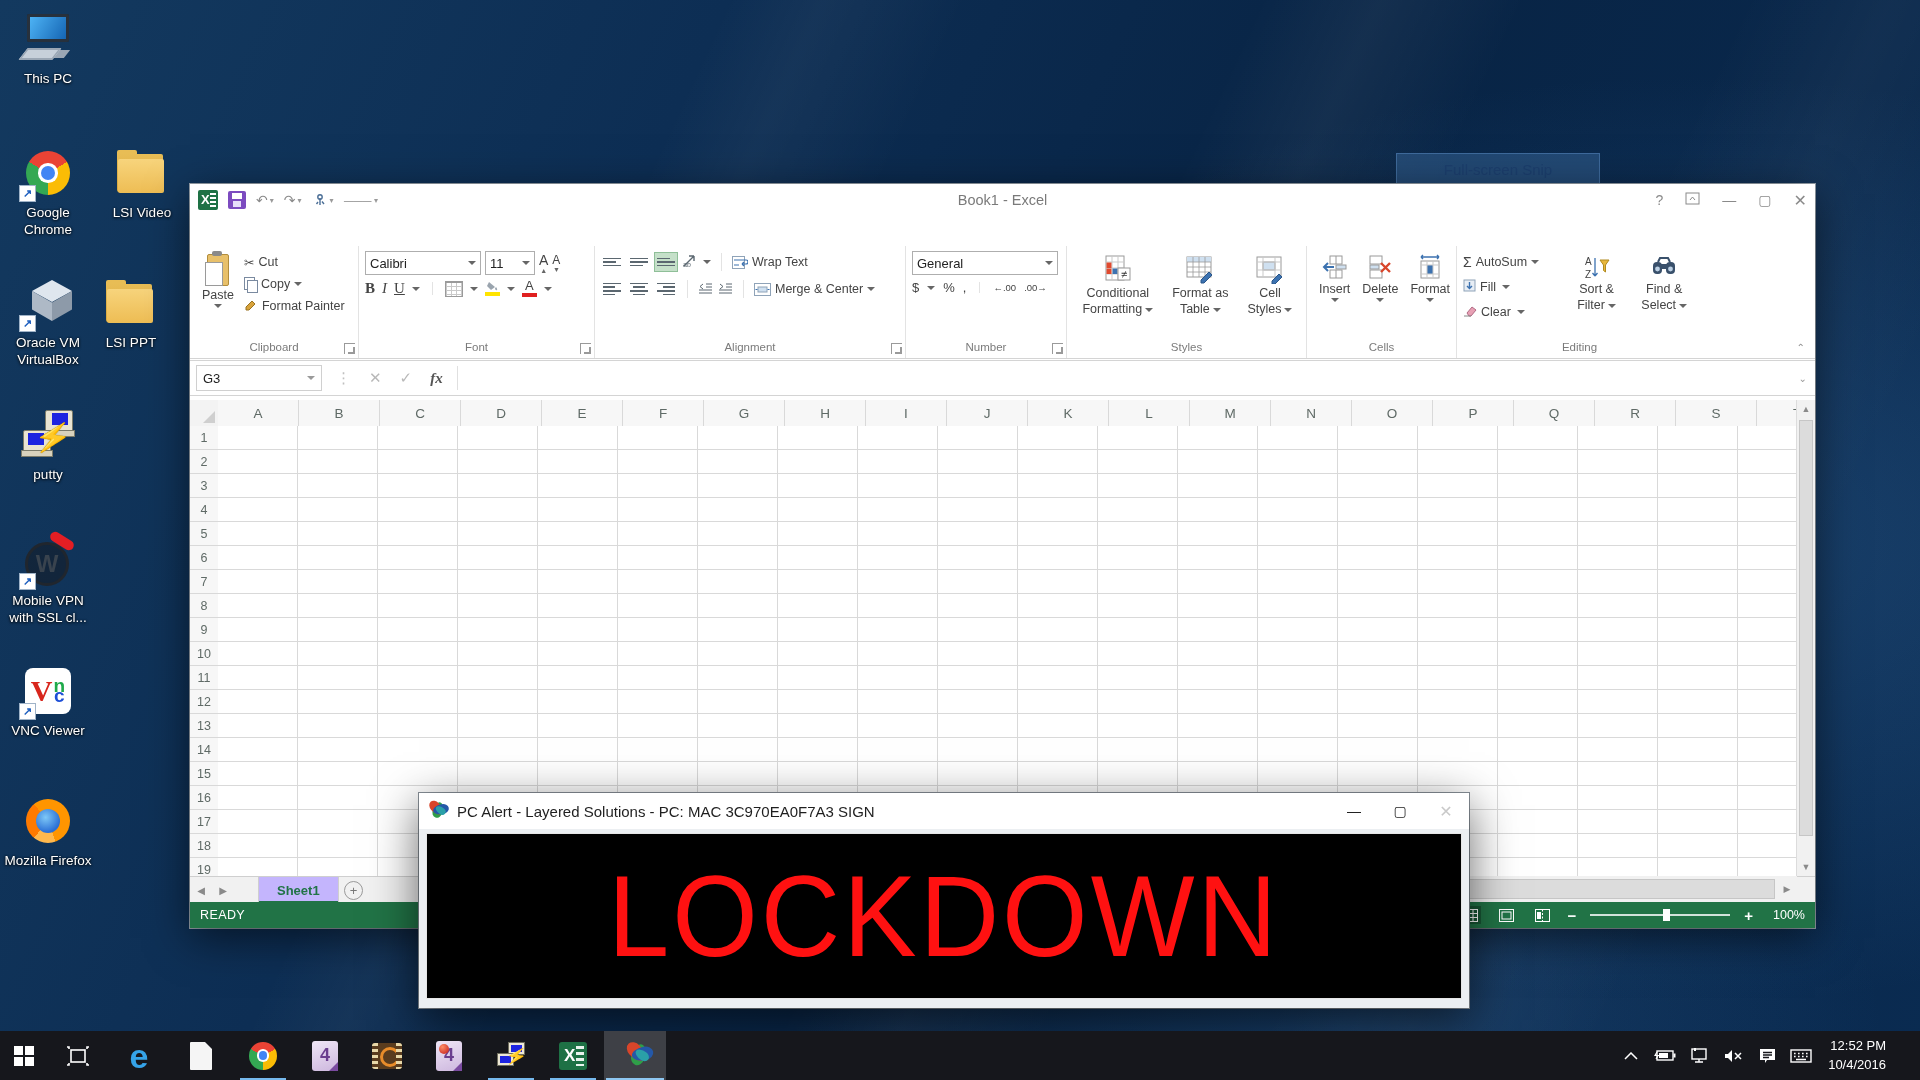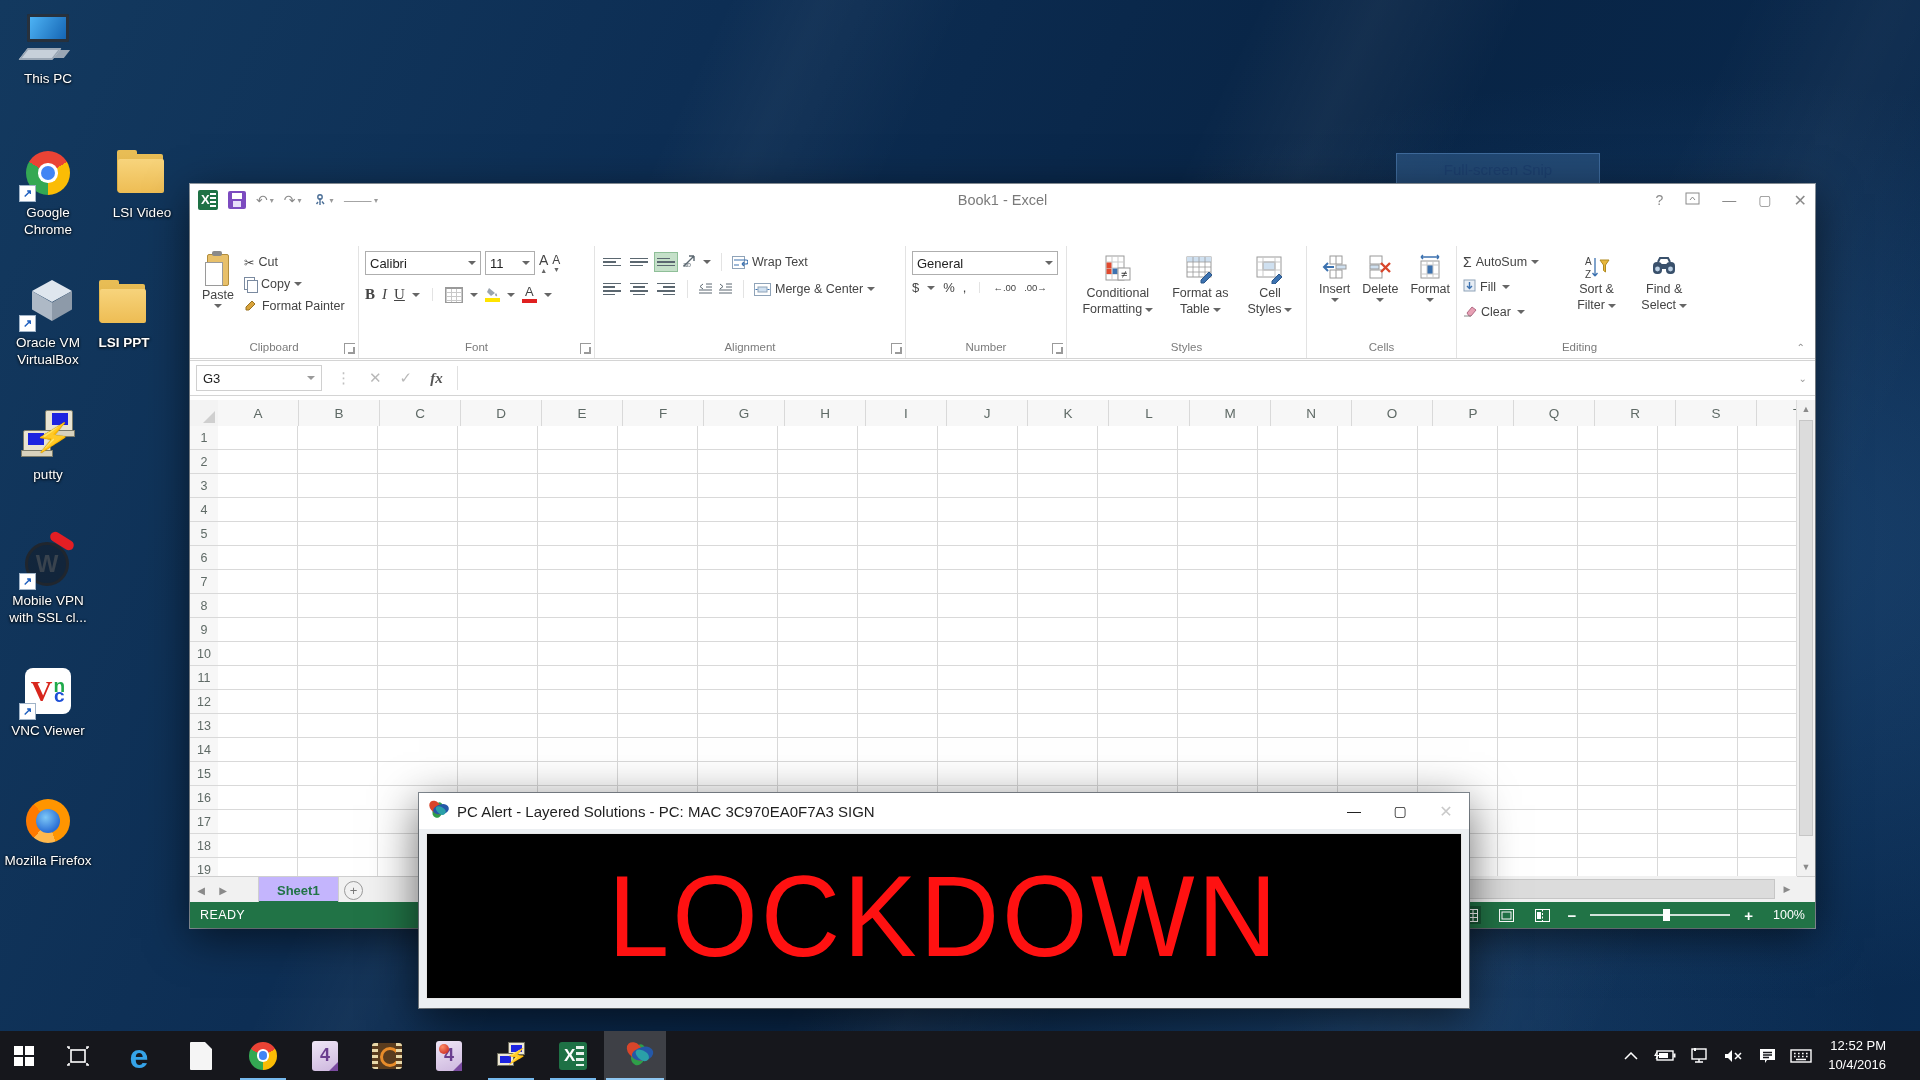--- a/index.html
+++ b/index.html
@@ -435,7 +435,7 @@
       </div>
 
       <div class="grp" style="width:235px;">
-        <div class="grp-body" style="flex-direction:column;gap:11px;">
+        <div class="grp-body" style="flex-direction:column;gap:5px;">
           <div style="display:flex;align-items:center;gap:4px;">
             <div class="combo" style="width:106px;">
               <span>Calibri</span>

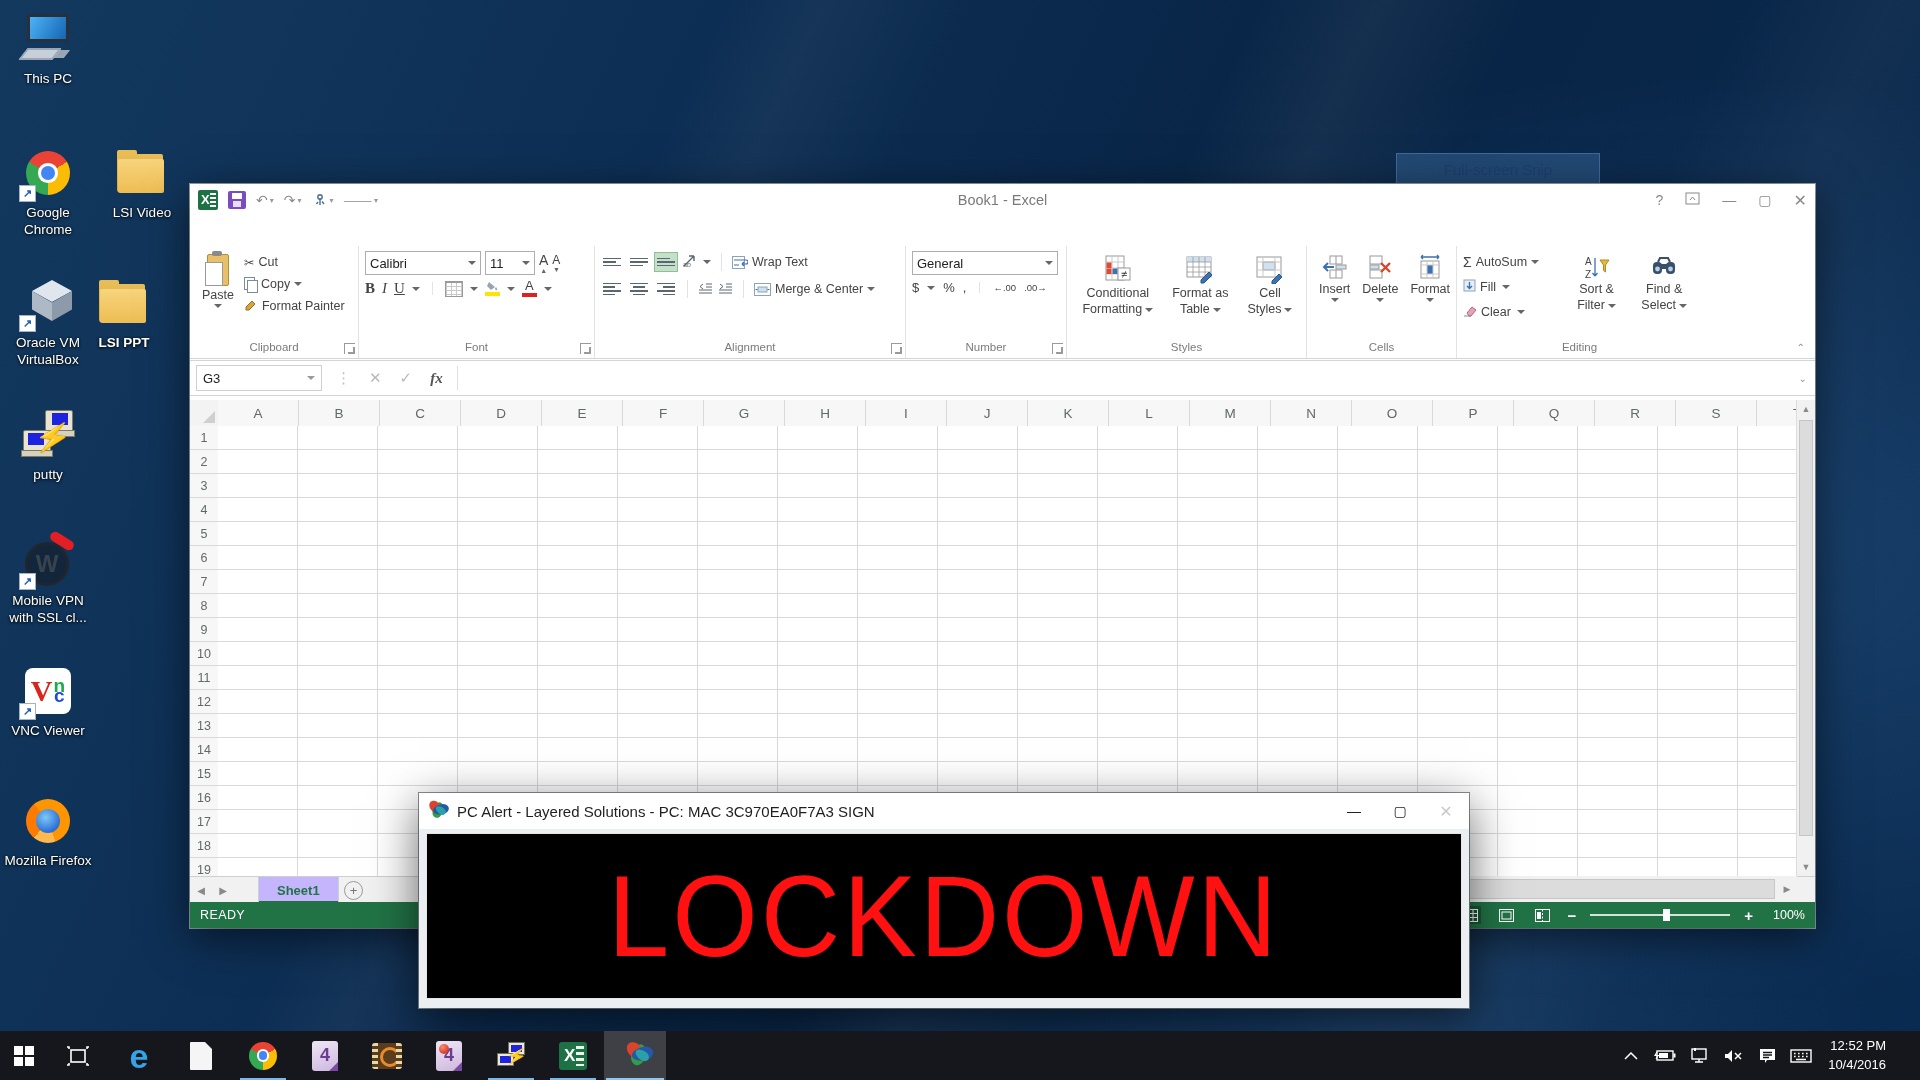--- a/index.html
+++ b/index.html
@@ -307,7 +307,7 @@
     <div class="lbl">Oracle VM VirtualBox</div>
   </div>
 
-  <div class="dicon" style="left:78px;top:276px;font-weight:bold;">
+  <div class="dicon" style="left:85px;top:276px;">
     <div class="glyph">
       <div class="folder">
           <div class="tab"></div>

